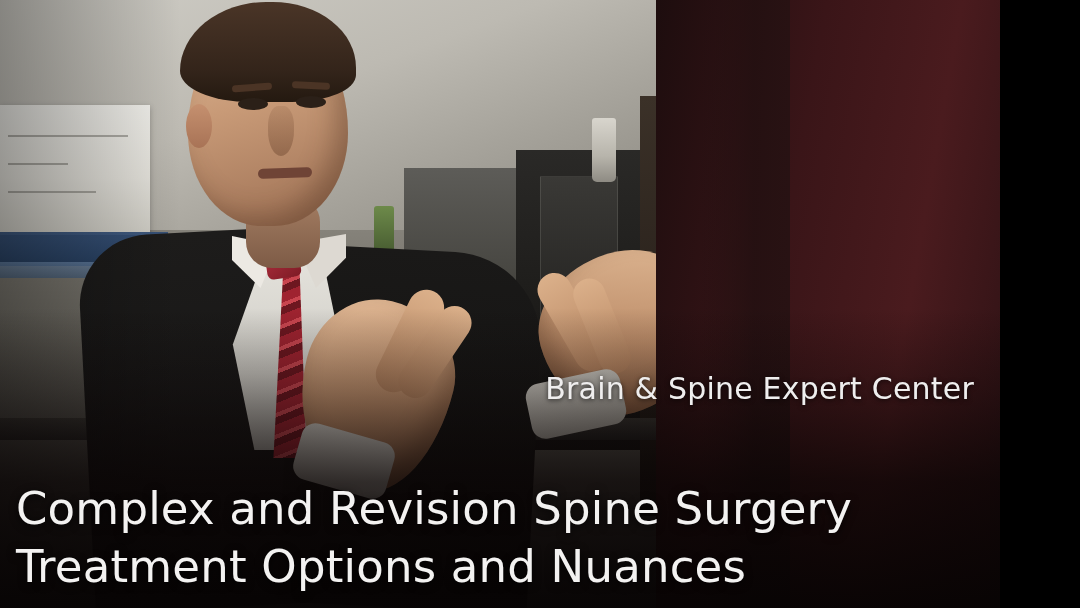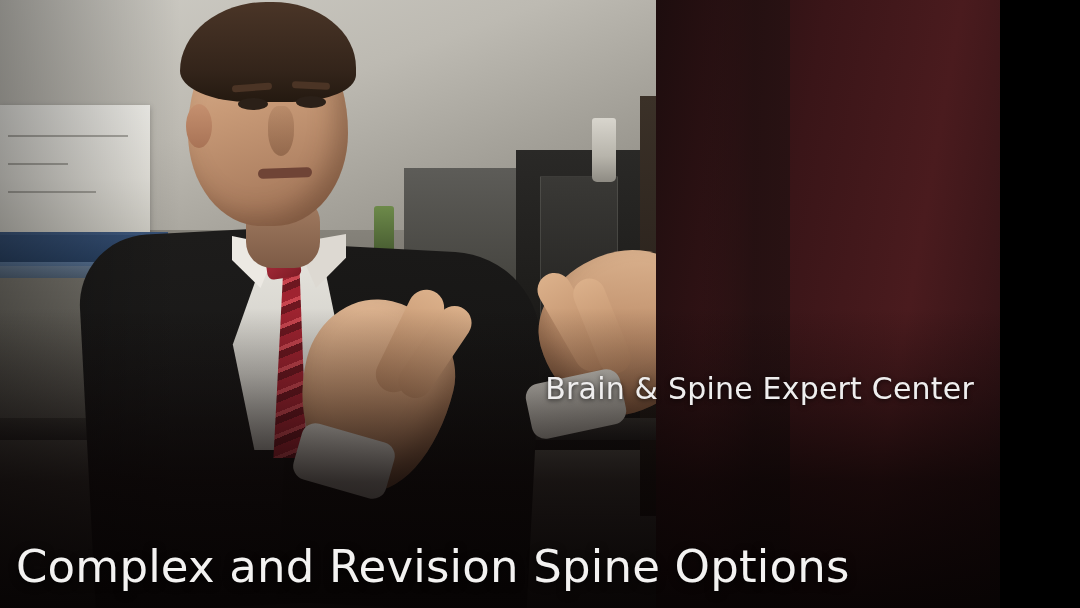--- a/index.html
+++ b/index.html
@@ -350,7 +350,7 @@
   <div class="brand">Brain &amp; Spine Expert Center</div>
 
   <div class="title-block">
-    <div class="title-line">Complex and Revision Spine Options</div>
+    <div class="title-line">Complex and Revision Spine Surgery</div>
   </div>
 
 </div>

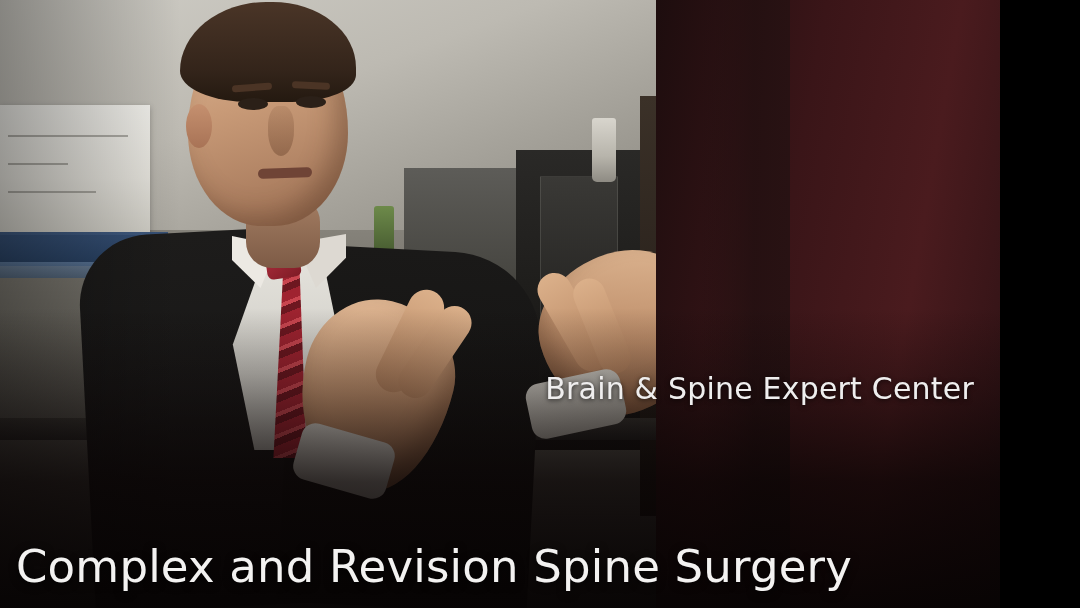--- a/index.html
+++ b/index.html
@@ -351,6 +351,7 @@
 
   <div class="title-block">
     <div class="title-line">Complex and Revision Spine Surgery</div>
+    <div class="title-line">Treatment Options and Nuances</div>
   </div>
 
 </div>

